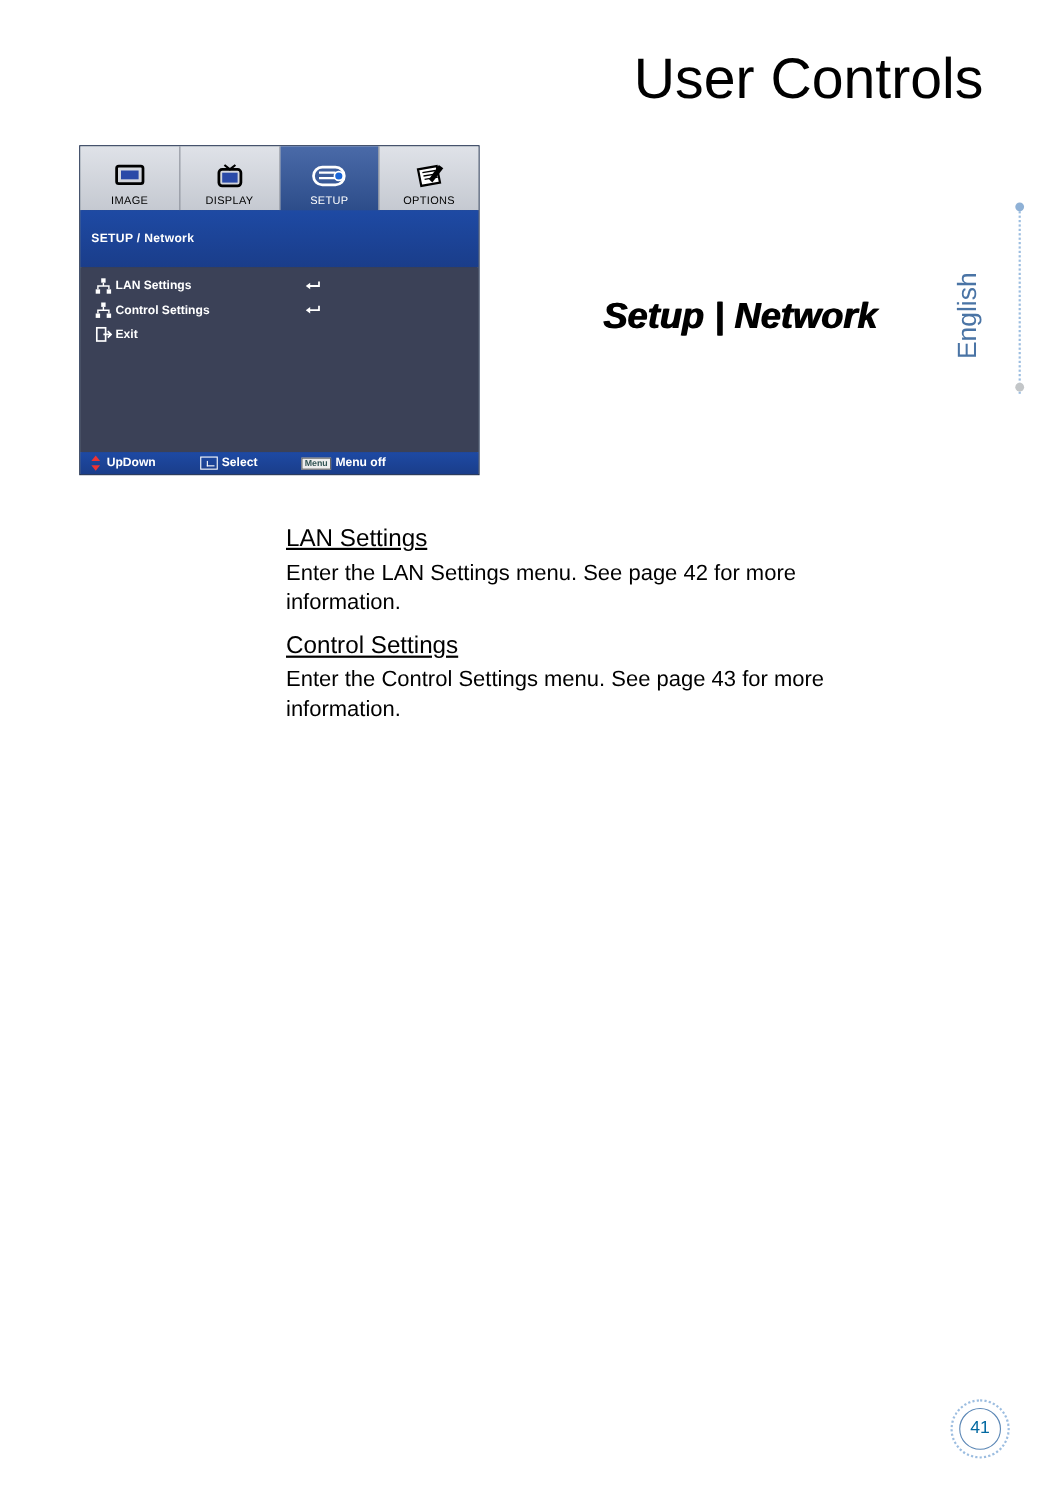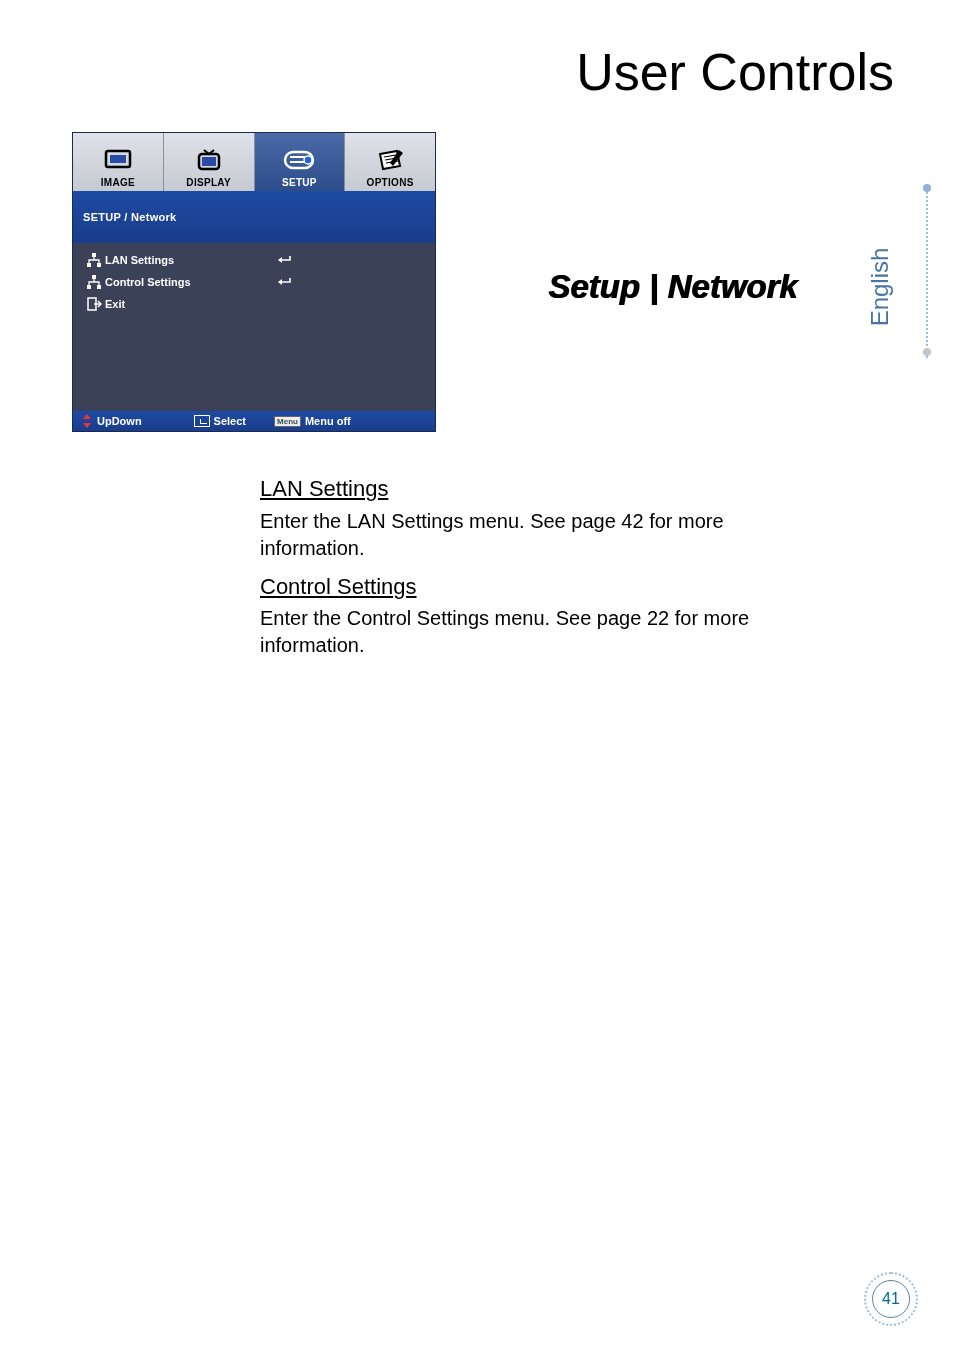--- a/index.html
+++ b/index.html
@@ -123,7 +123,7 @@
   .osd-tab .icon { height: 30px; display:flex; align-items:center; justify-content:center; }
   .osd-tab .label {
     font-size: 10px;
-    font-weight: bold;
+    font-weight: normal;
     color: #000;
     letter-spacing: 0.3px;
   }

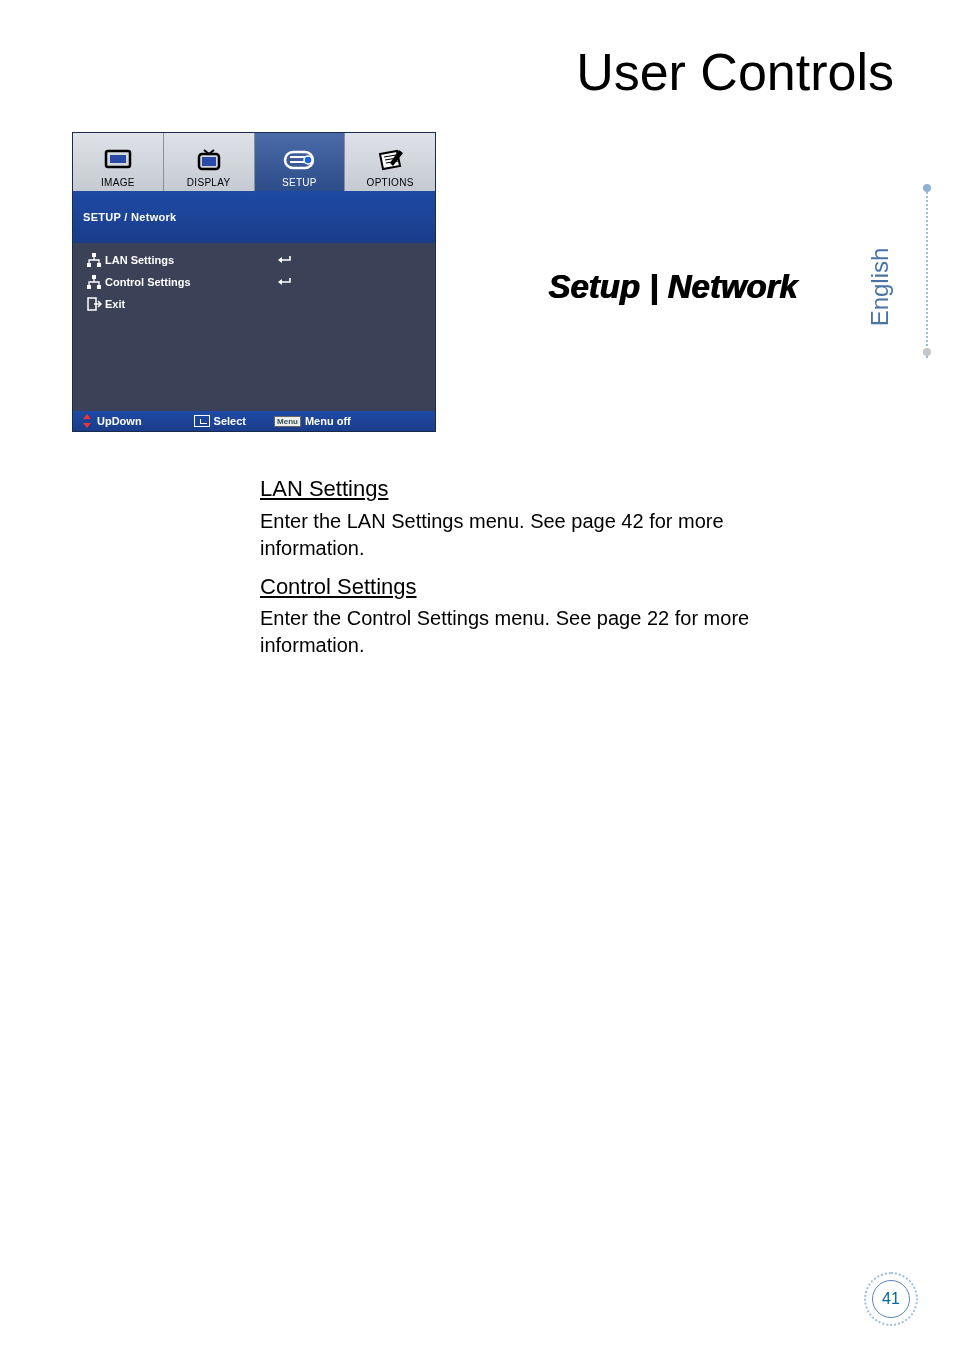--- a/index.html
+++ b/index.html
@@ -327,7 +327,7 @@
       <span class="updown-arrows"></span>
       <span>UpDown</span>
     </div>
-    <div class="fitem" style="margin-left:52px;text-align:right;">
+    <div class="fitem" style="margin-left:40px;text-align:right;">
       <span class="enter-key"></span>
       <span>Select</span>
     </div>

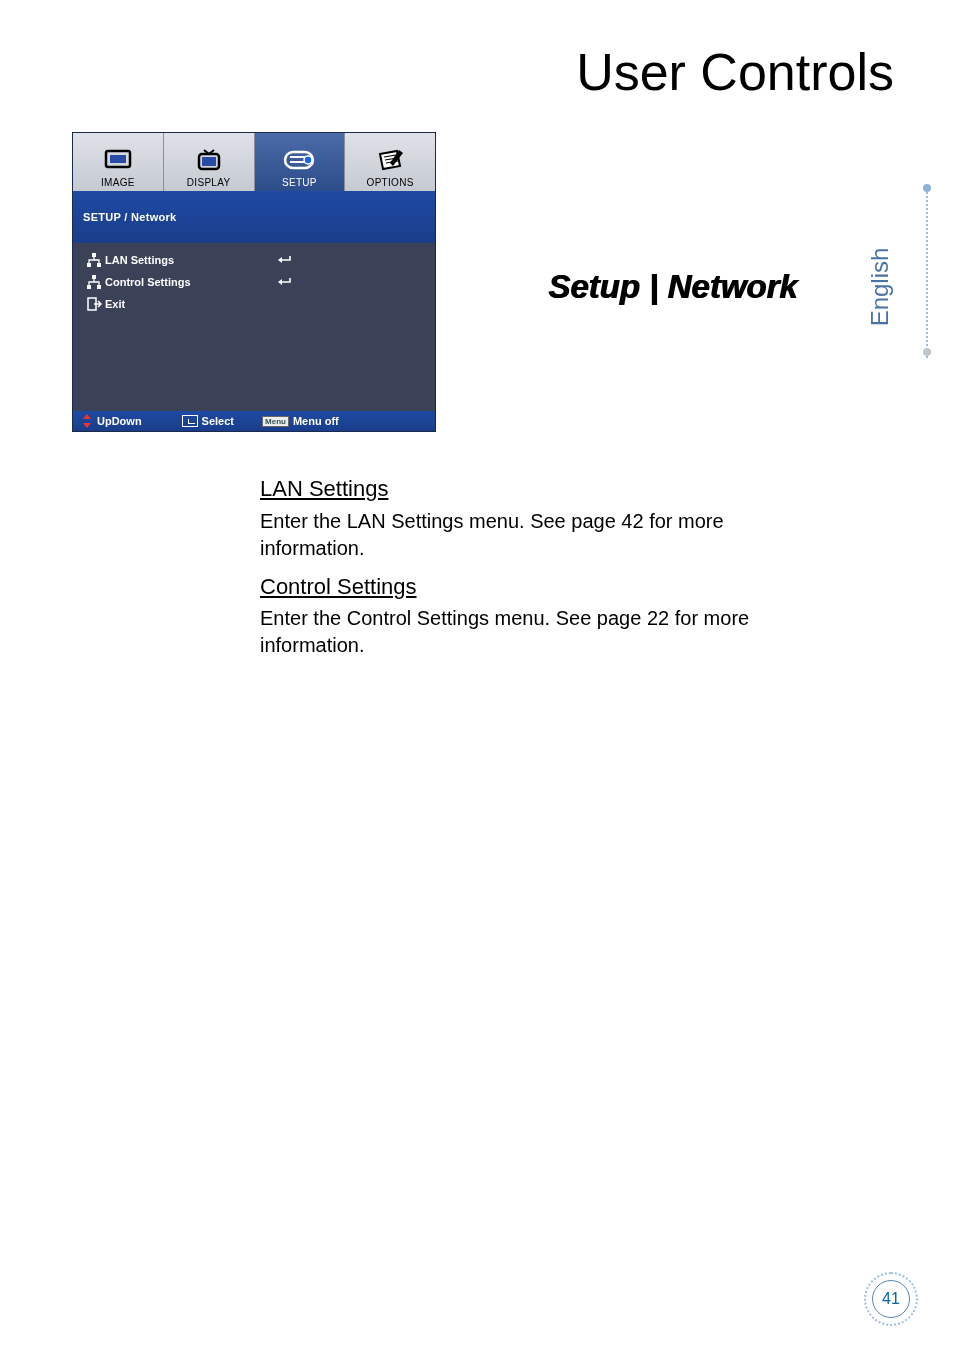--- a/index.html
+++ b/index.html
@@ -331,7 +331,7 @@
       <span class="enter-key"></span>
       <span>Select</span>
     </div>
-    <div class="fitem" style="margin-left:28px;">
+    <div class="fitem" style="margin-left:40px;">
       <span class="menu-key">Menu</span>
       <span>Menu off</span>
     </div>

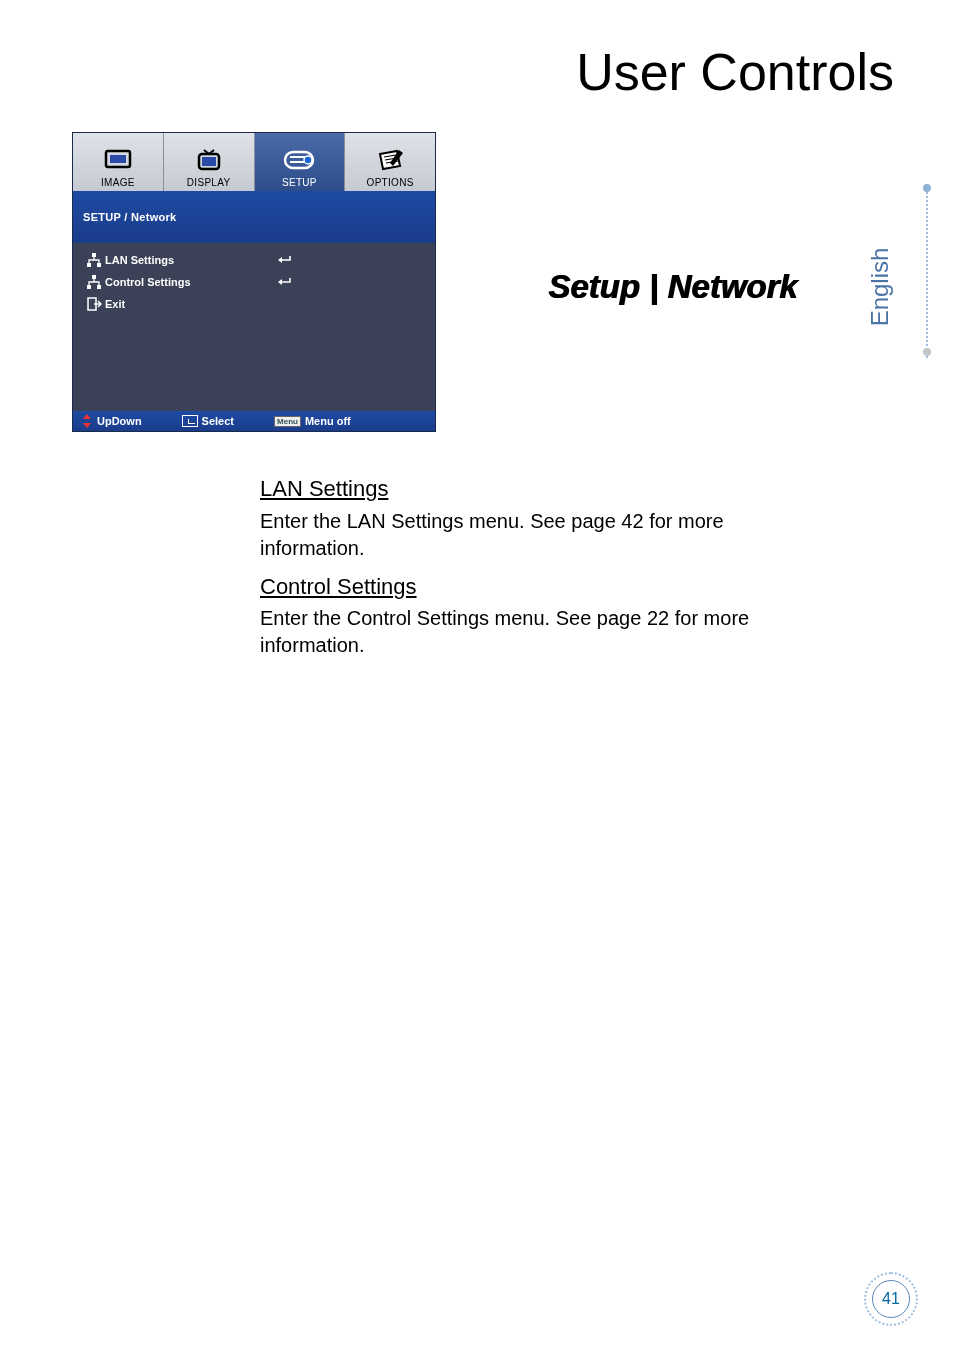--- a/index.html
+++ b/index.html
@@ -342,7 +342,7 @@
   <div class="sub-head">LAN Settings</div>
   <p>Enter the LAN Settings menu. See page 42 for more information.</p>
   <div class="sub-head">Control Settings</div>
-  <p>Enter the Control Settings menu. See page 22 for more information.</p>
+  <p>Enter the Control Settings menu. See page 43 for more information.</p>
 </div>
 
 </body></html>

